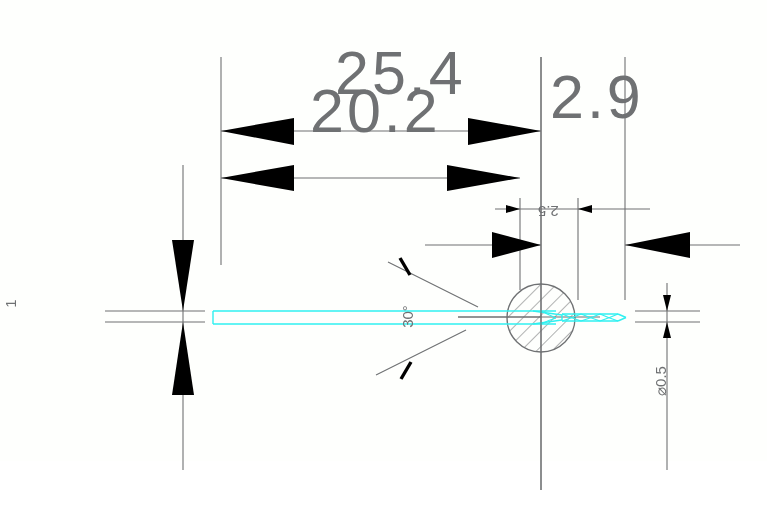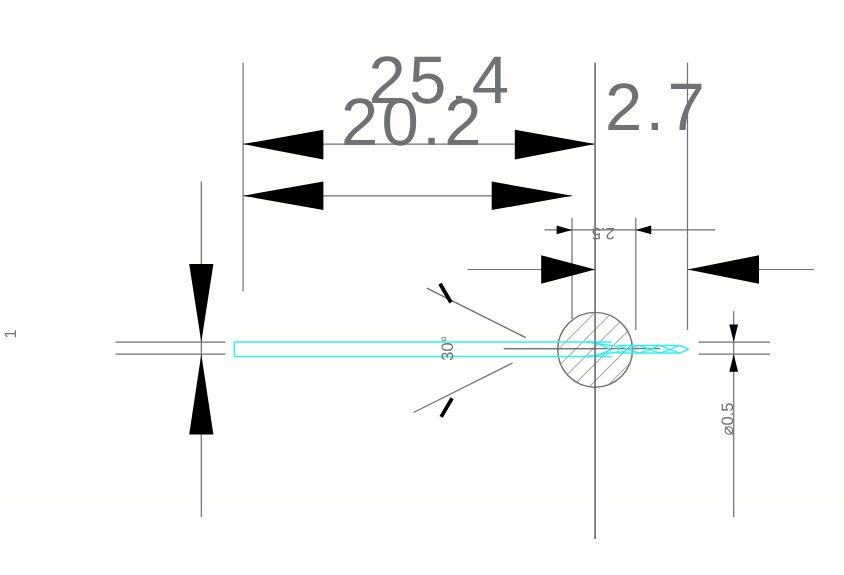--- a/index.html
+++ b/index.html
@@ -170,7 +170,7 @@
 
   <div class="dim-text big" style="left:310px; top:76px;">20.2</div>
 
-  <div class="dim-text big" style="left:550px; top:62px;">2.7</div>
+  <div class="dim-text big" style="left:550px; top:62px;">2.9</div>
 
   <div class="dim-text small" style="left:538px; top:203px; transform:rotate(180deg); transform-origin:center;">2.5</div>
 

